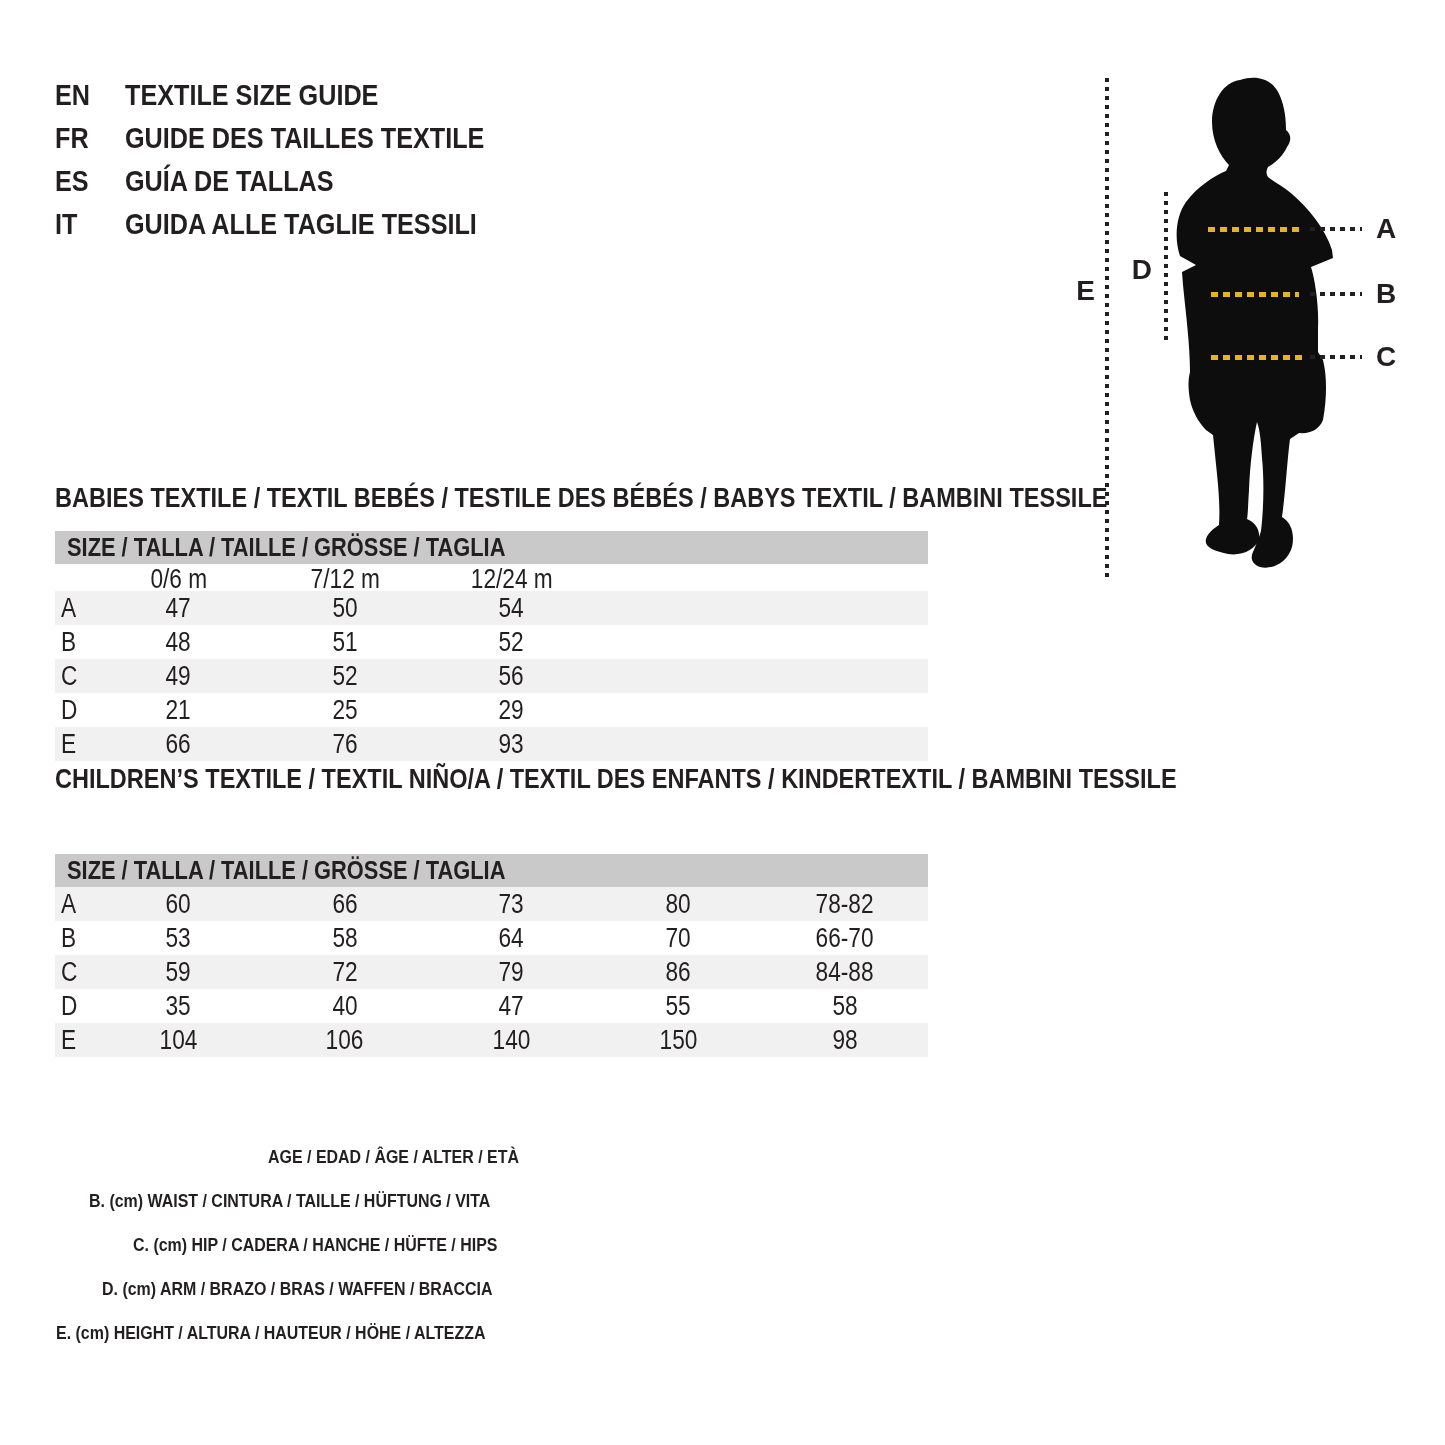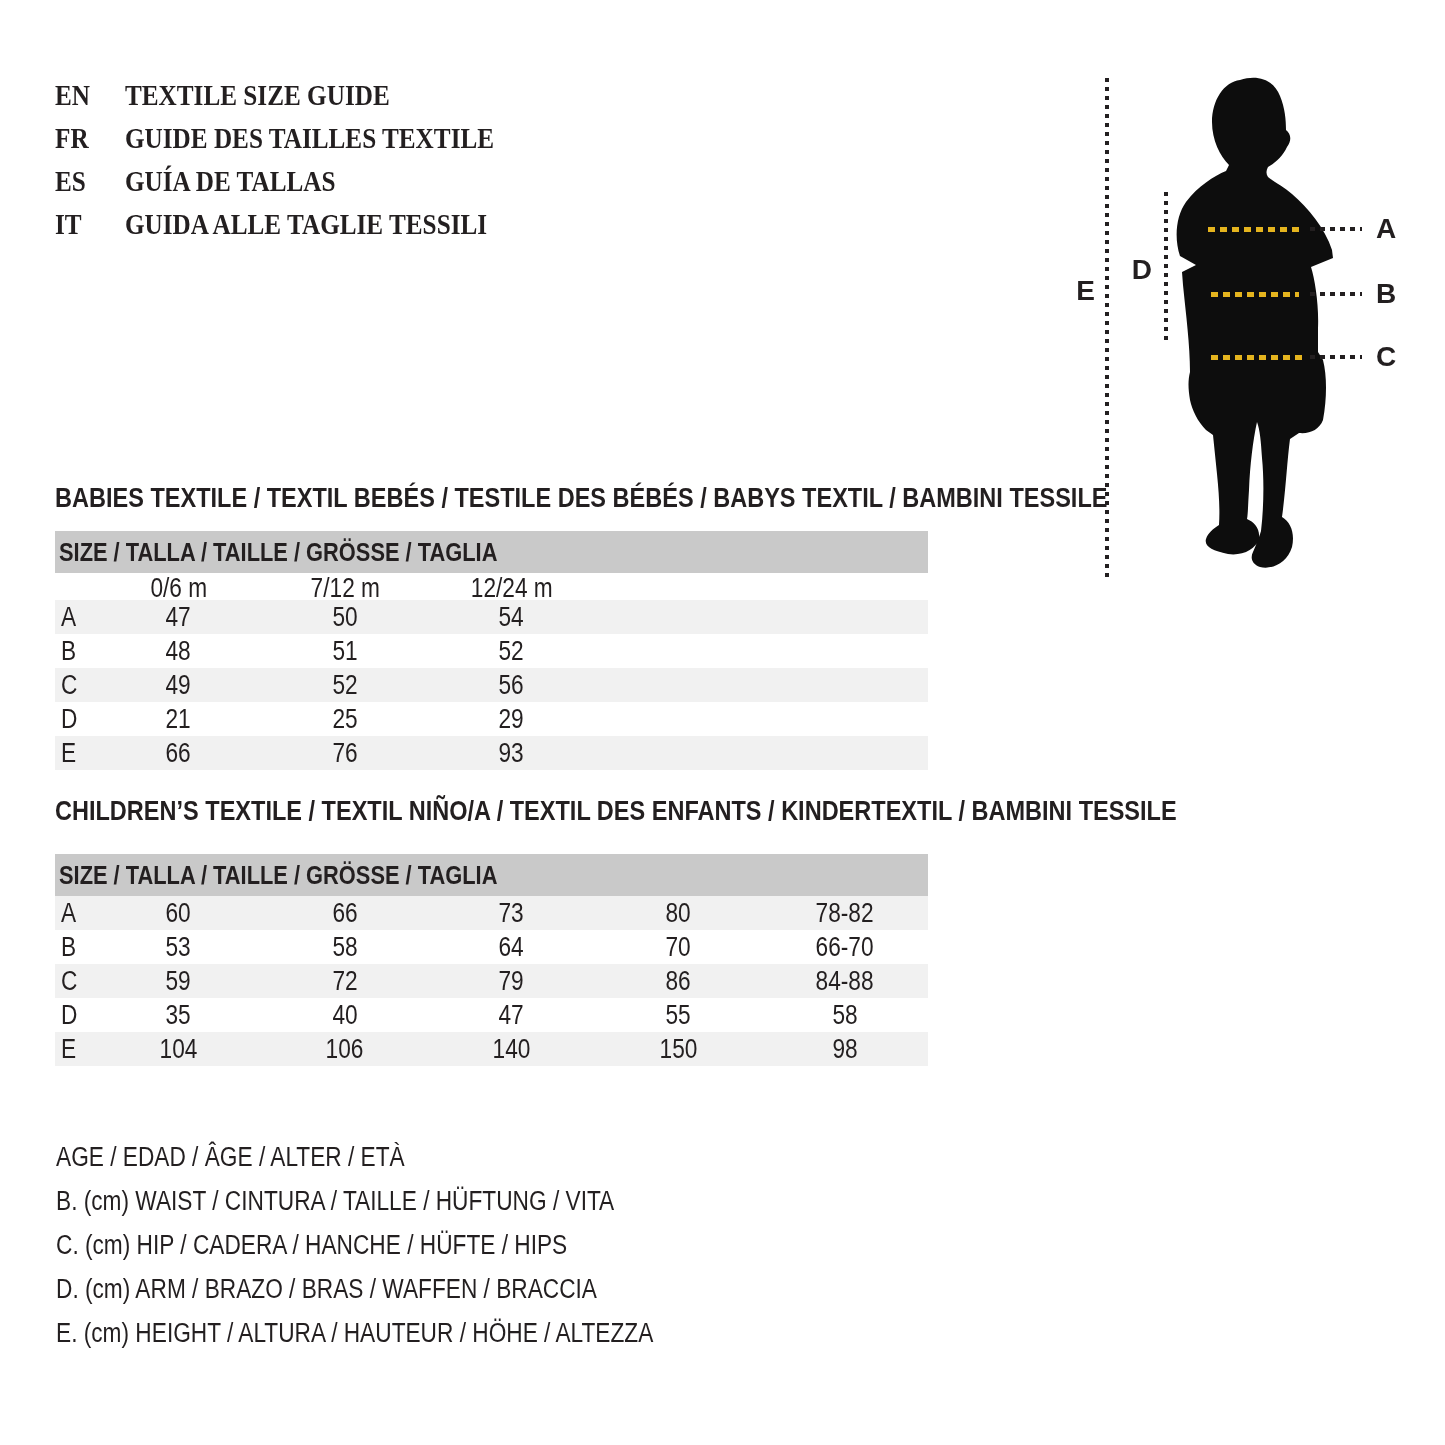--- a/index.html
+++ b/index.html
@@ -14,7 +14,7 @@
 
   
   .lang-block { left:55px; top:73px; }
-  .lang-line { height:43px; line-height:43px; font-size:30px; font-weight:700;font-family:Liberation Serif, serif; }
+  .lang-line { height:43px; line-height:43px; font-size:30px; font-weight:700; }
   .lang-code { display:inline-block; width:70px; }
 
   

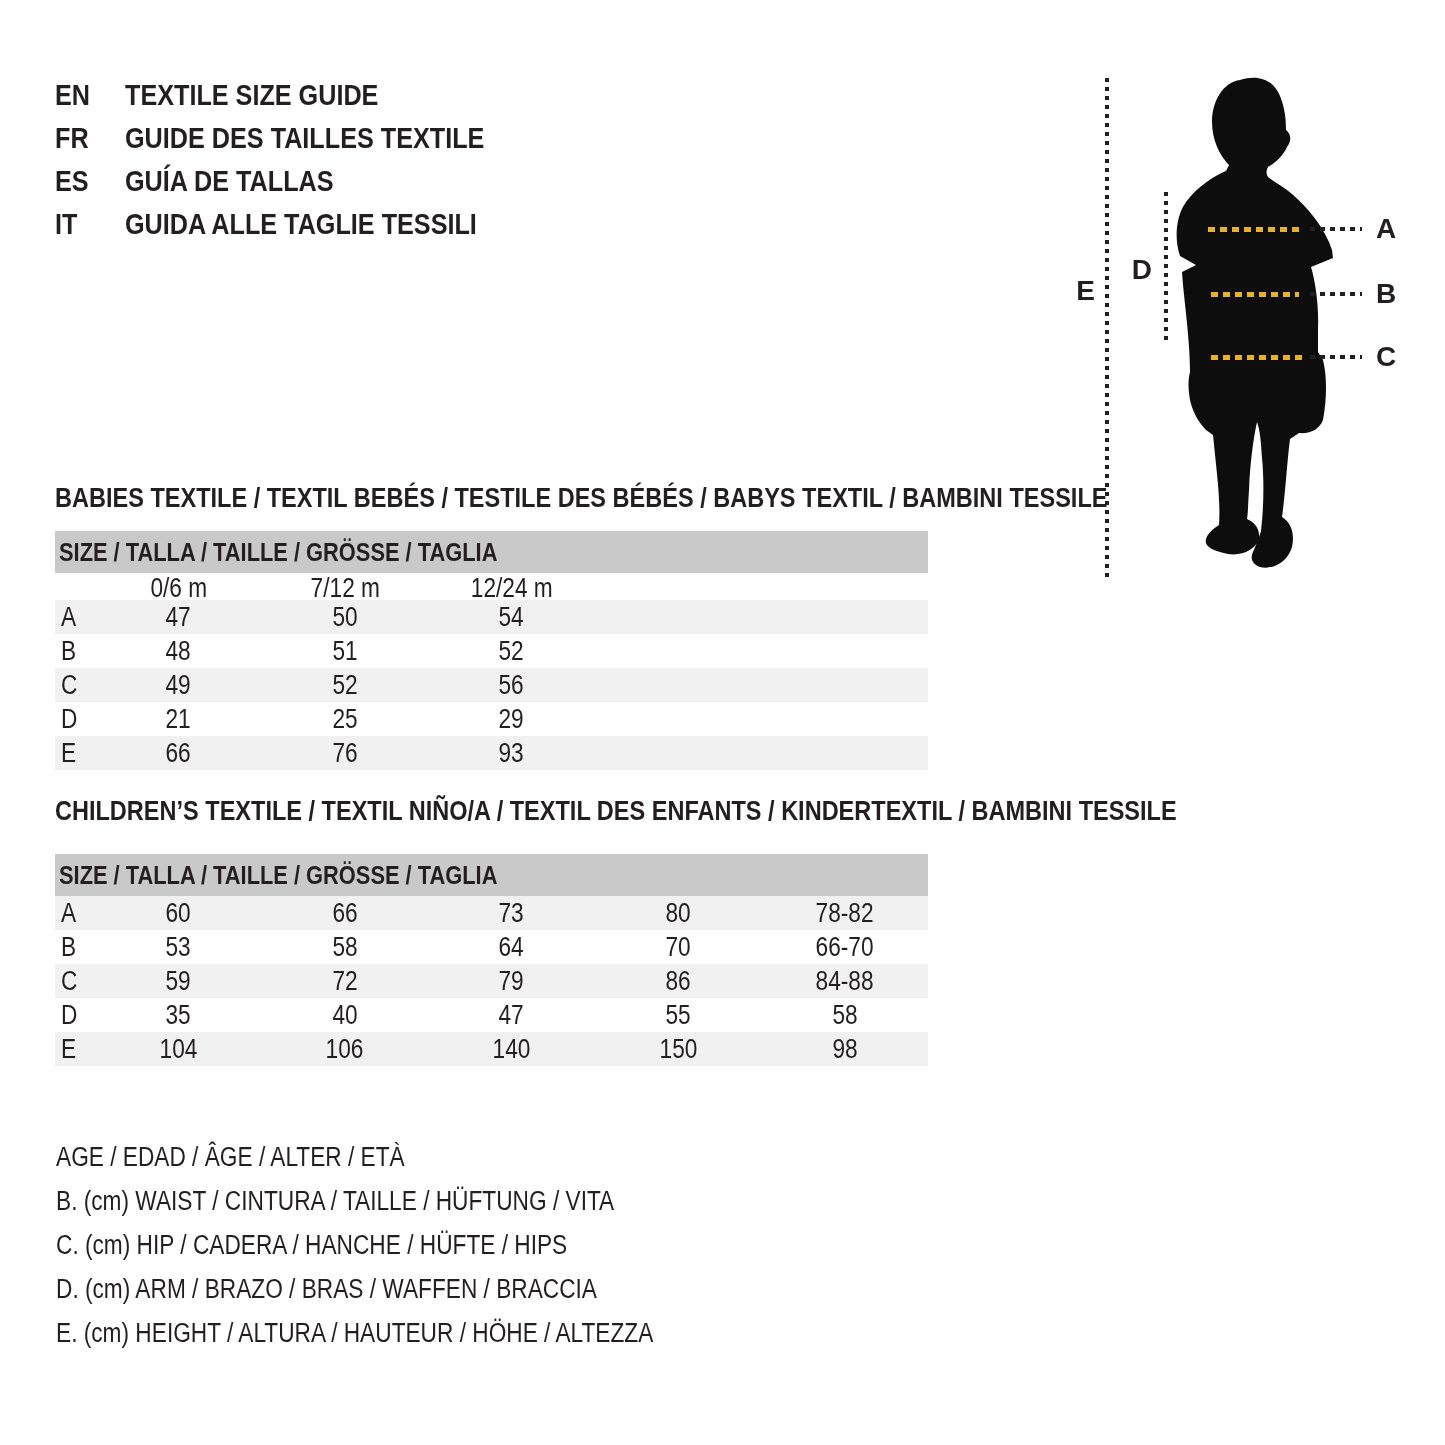--- a/index.html
+++ b/index.html
@@ -22,8 +22,8 @@
 
   
   .tbl { left:55px; width:873px; }
-  .size-bar { height:42px; background:#c9c9c9; display:flex; align-items:center;
-              padding-left:4px; box-sizing:border-box; font-size:26px; font-weight:700; }
+  .size-bar { height:33px; background:#c9c9c9; display:flex; align-items:center;
+              padding-left:12px; box-sizing:border-box; font-size:26px; font-weight:700; }
   .trow { display:grid; grid-template-columns:40px repeat(5,1fr); align-items:center;
           height:34px; font-size:27px; font-weight:400; }
   .thead-b { height:27px; }

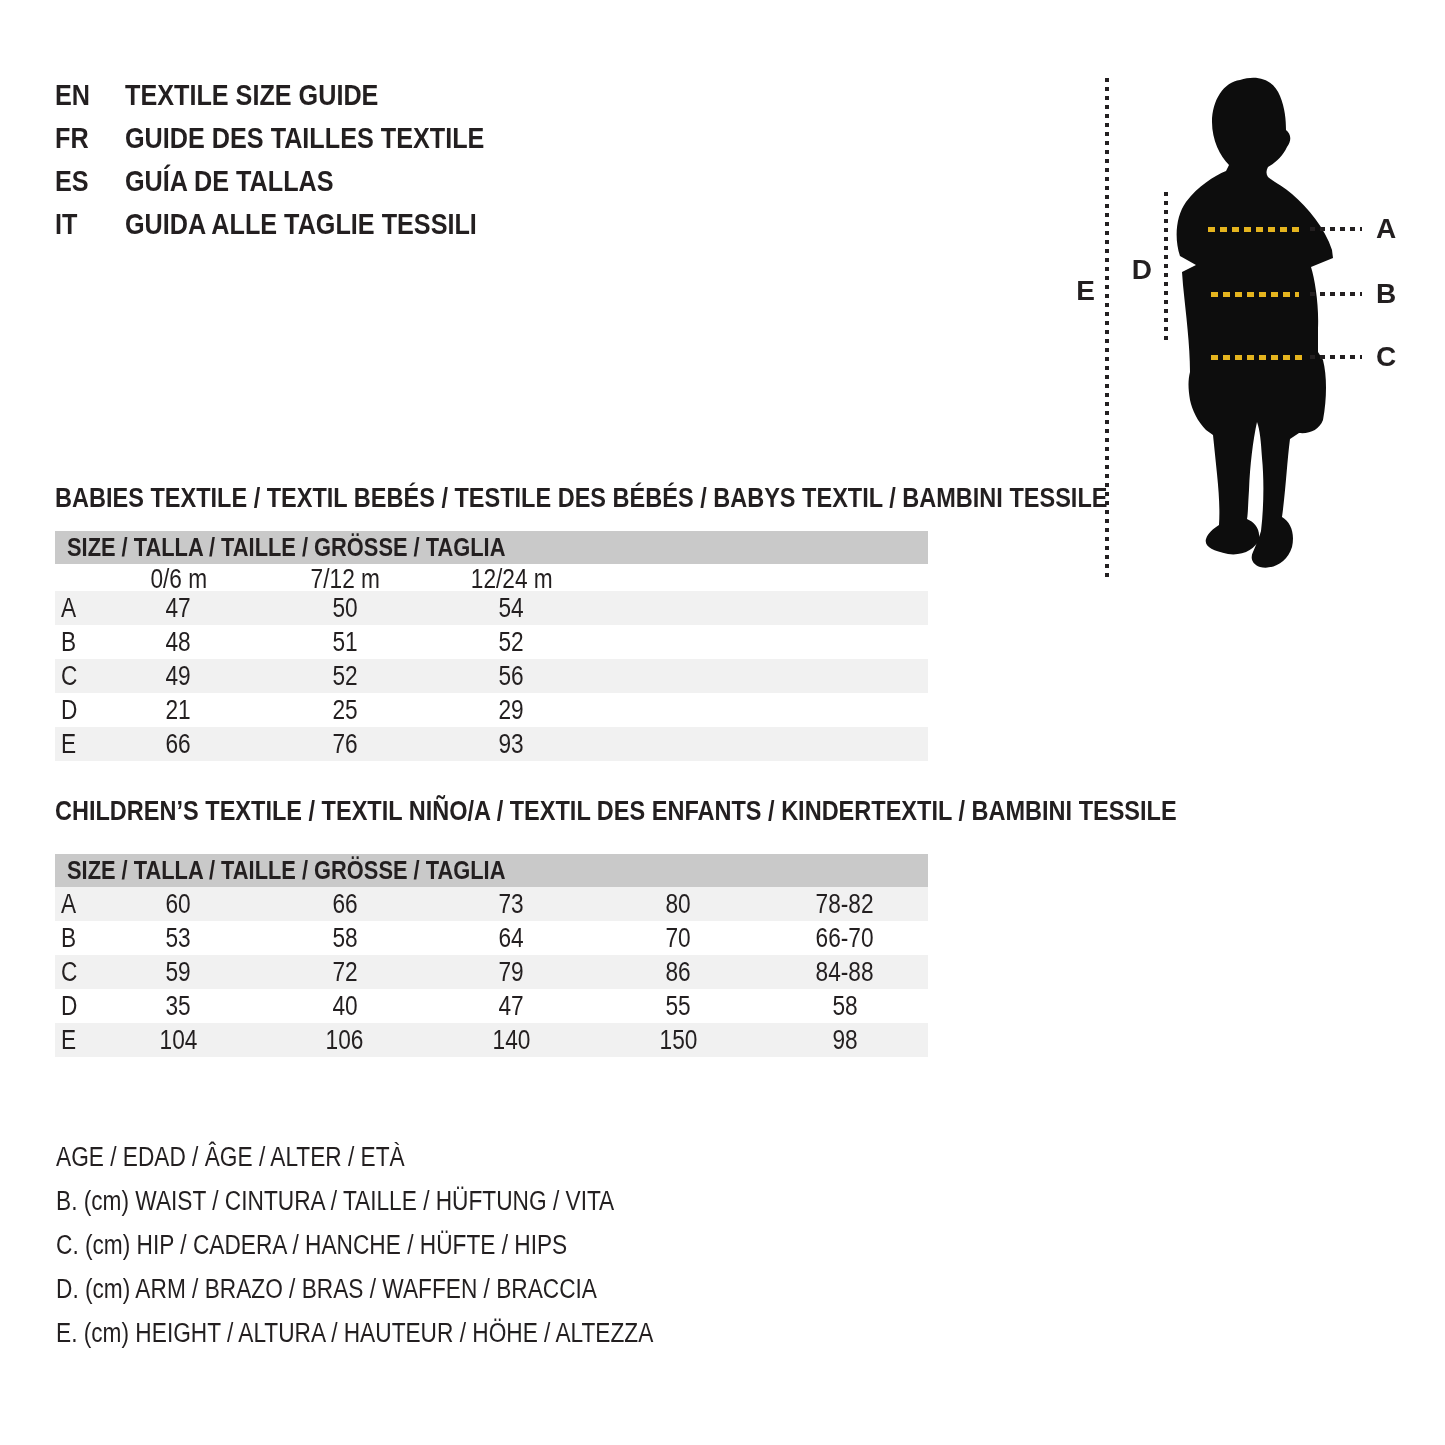--- a/index.html
+++ b/index.html
@@ -178,7 +178,7 @@
   </div>
 </div>
 
-<div class="abs section-title" style="top:796px;">
+<div class="abs section-title" style="top:764px;">
   <span class="cnd-l">CHILDREN’S TEXTILE / TEXTIL NIÑO/A / TEXTIL DES ENFANTS / KINDERTEXTIL / BAMBINI TESSILE</span>
 </div>
 

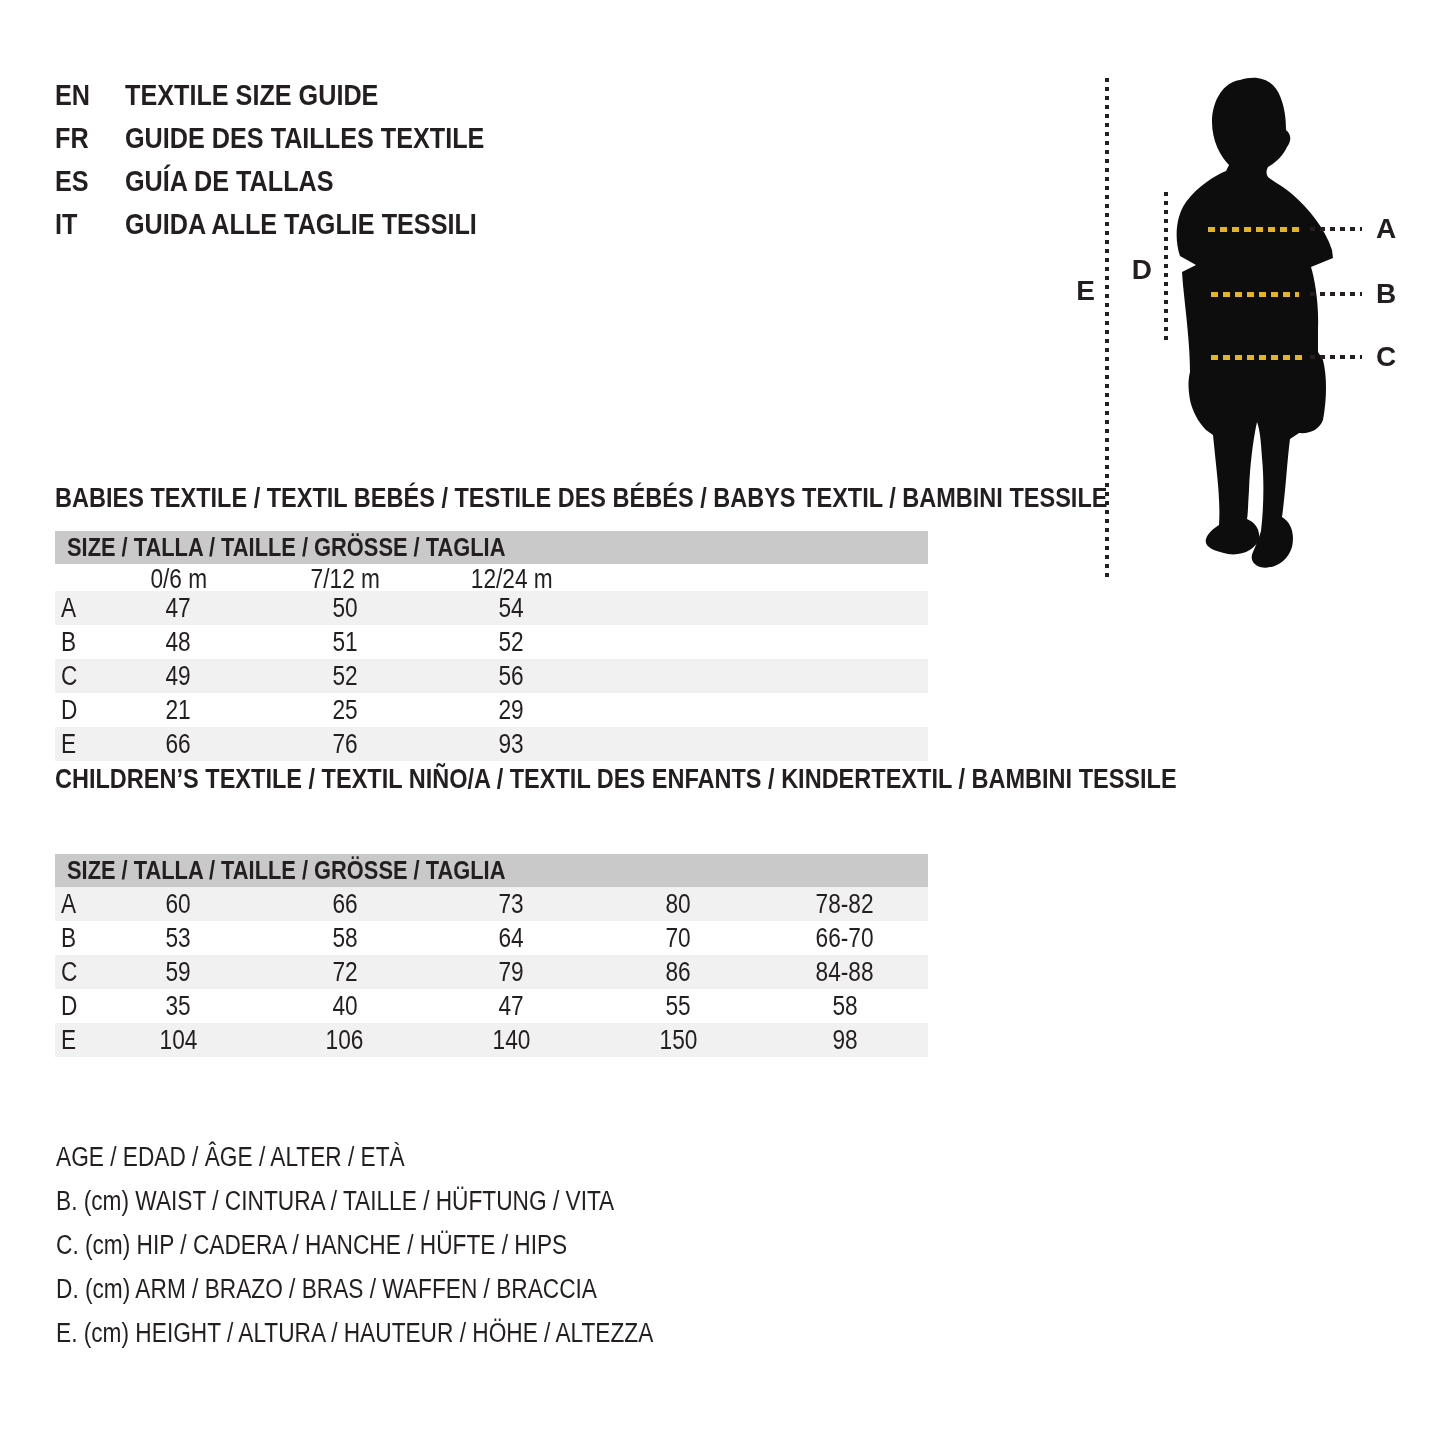--- a/index.html
+++ b/index.html
@@ -34,7 +34,7 @@
 
   
   .legend { left:56px; top:1135px; }
-  .legend-line { height:44px; line-height:44px; font-size:27px; font-weight:400; }
+  .legend-line { height:44px; line-height:44px; font-size:19px; font-weight:700;text-align:right; }
 
   
   .vdash { width:4px; background:repeating-linear-gradient(to bottom,#231f20 0 4px,transparent 4px 9px); }

